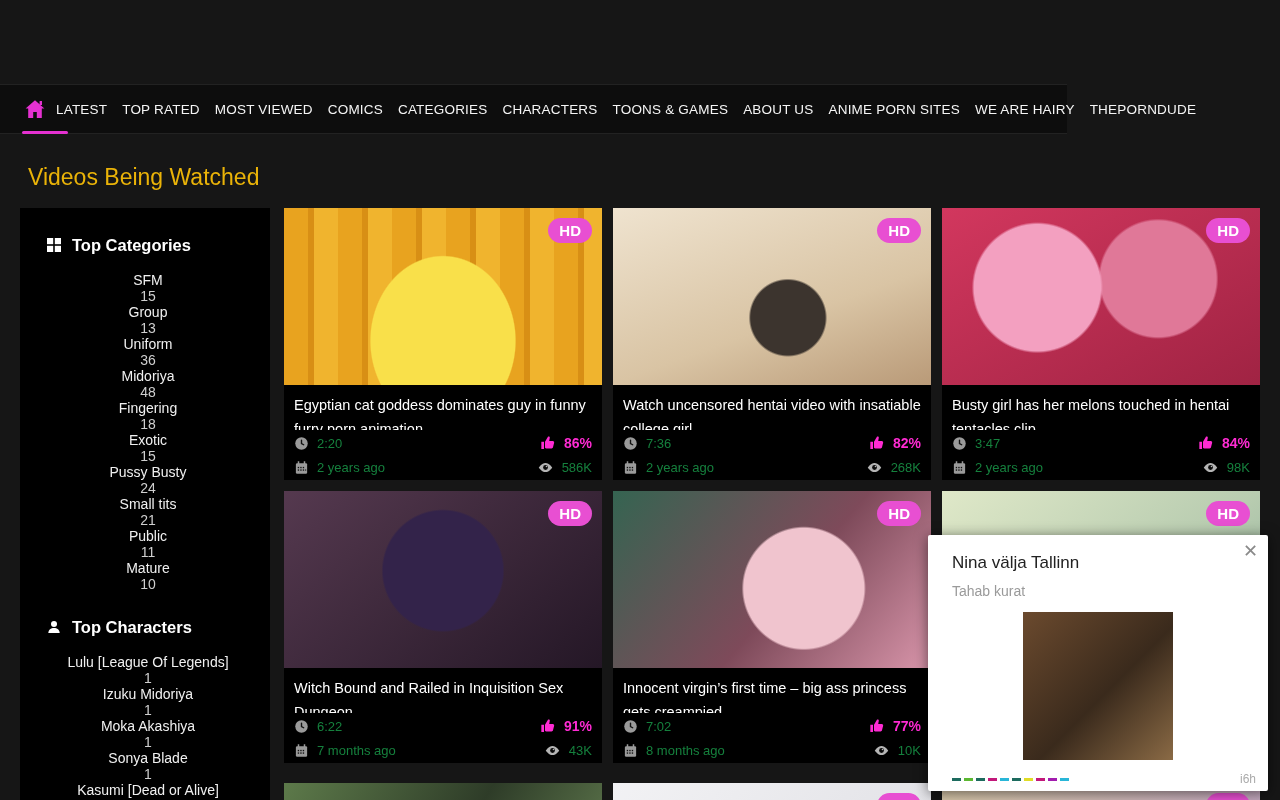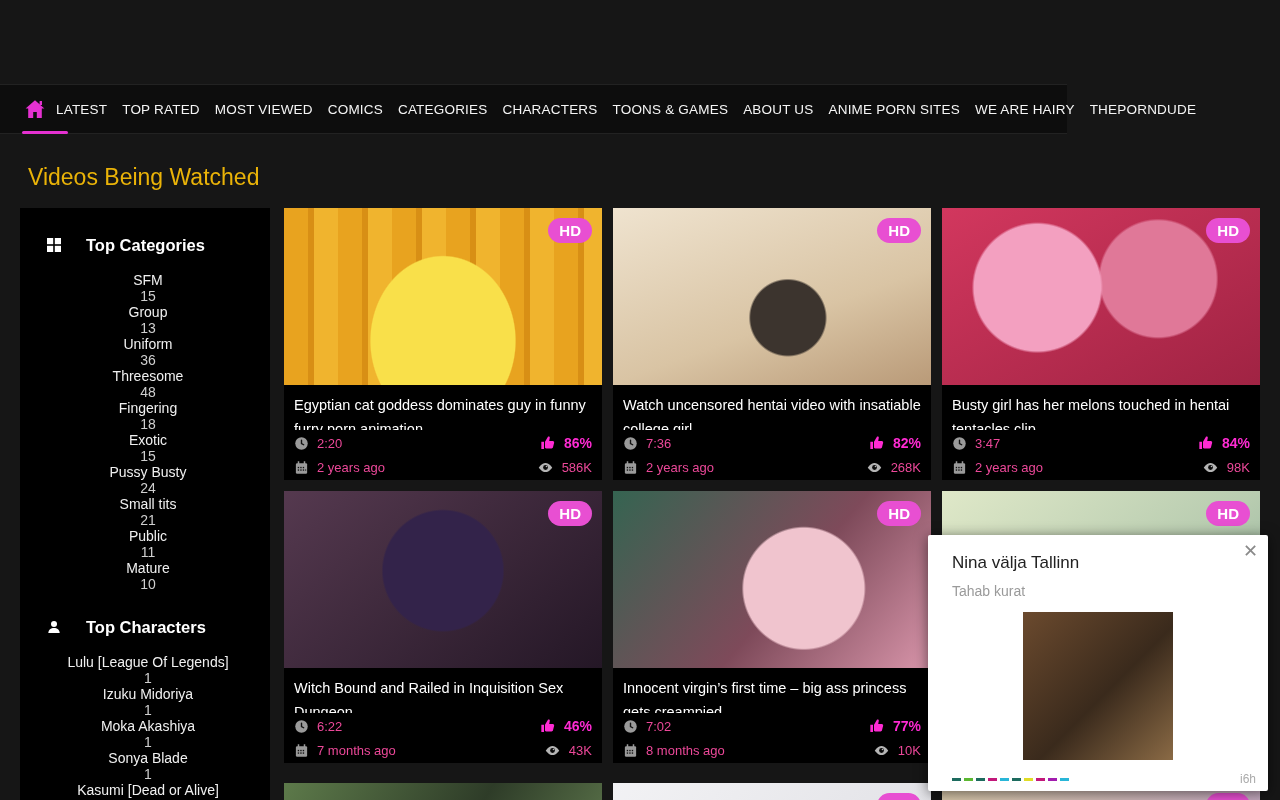--- a/index.html
+++ b/index.html
@@ -41,7 +41,7 @@
   
   .sidebar { position:absolute; left:20px; top:208px; width:250px; height:656px;
              background:#000; padding:24px 18px 10px 18px; }
-  .side-head { display:flex; align-items:center; gap:24px; color:#fff; font-size:16.5px;
+  .side-head { display:flex; align-items:center; gap:10px; color:#fff; font-size:16.5px;
                font-weight:bold; padding-left:8px; height:26px; }
   .side-head.second { margin-top:22px; }
   .side-list { list-style:none; margin-top:14px; }

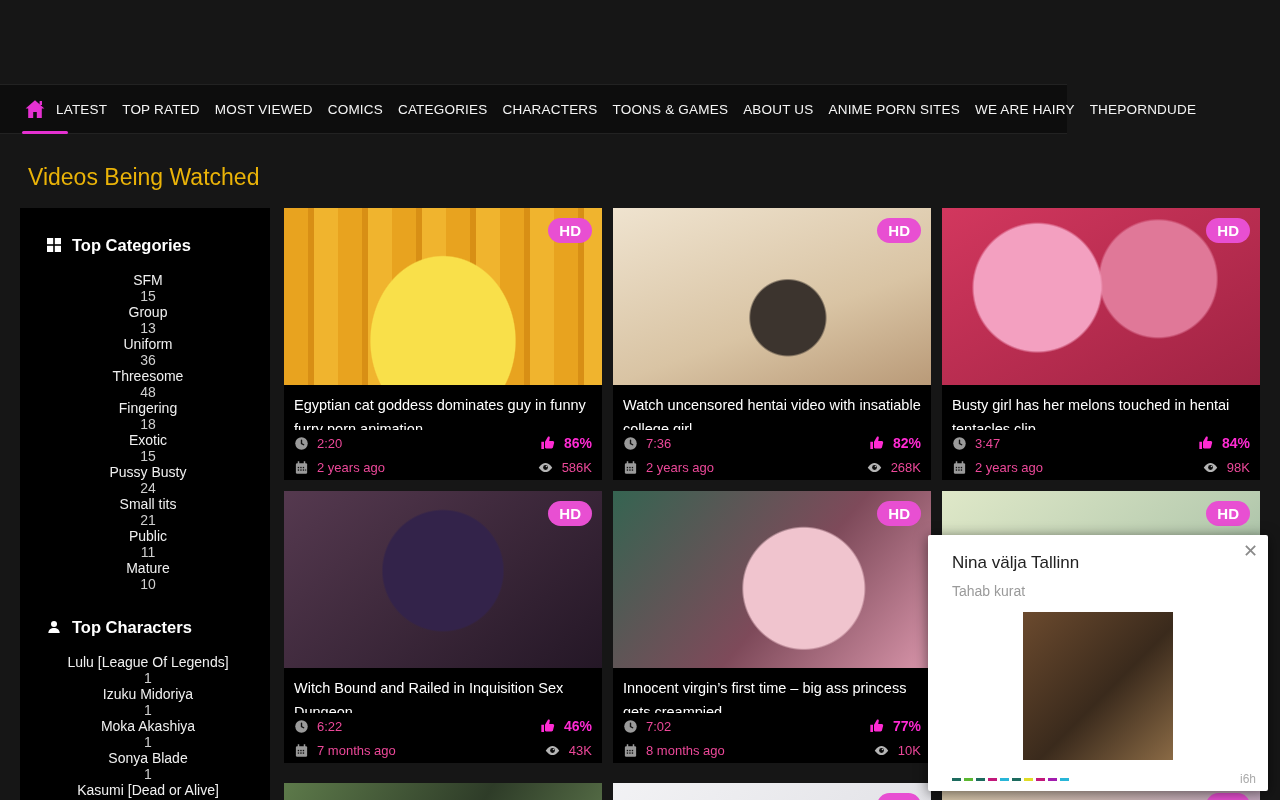--- a/index.html
+++ b/index.html
@@ -164,7 +164,7 @@
           <span class="cnt">36</span>
         </li>
       <li>
-          <span class="lbl">Threesome</span>
+          <span class="lbl">Midoriya</span>
           <span class="cnt">48</span>
         </li>
       <li>

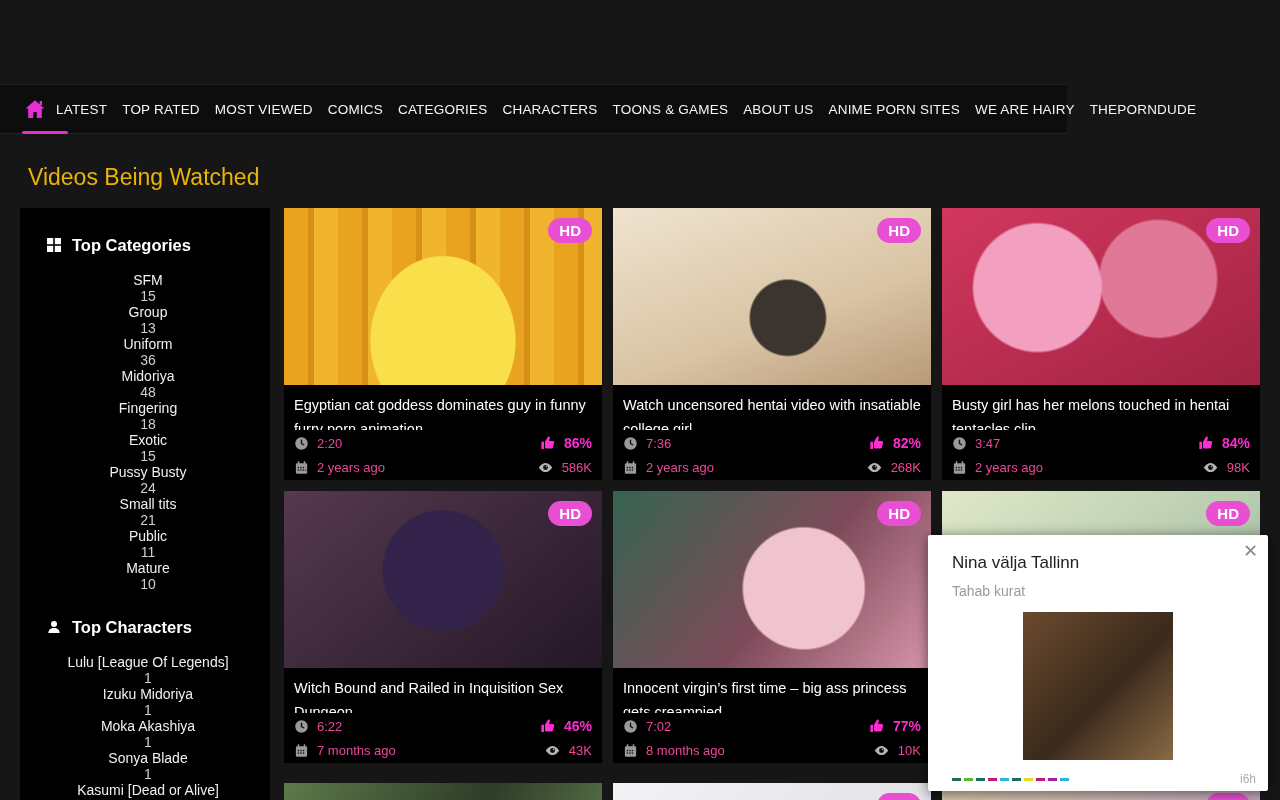--- a/index.html
+++ b/index.html
@@ -62,7 +62,7 @@
   .vmeta { display:flex; justify-content:space-between; align-items:center; height:22px;
            margin-top:2px; }
   .mset { display:flex; align-items:center; gap:8px; }
-  .mtext { color:#ec4899; font-size:13px; }
+  .mtext { color:#15803d; font-size:13px; }
   .rating .mtext { color:#ff2bd3; font-weight:bold; font-size:14px; }
   .micon { display:flex; align-items:center; }
 

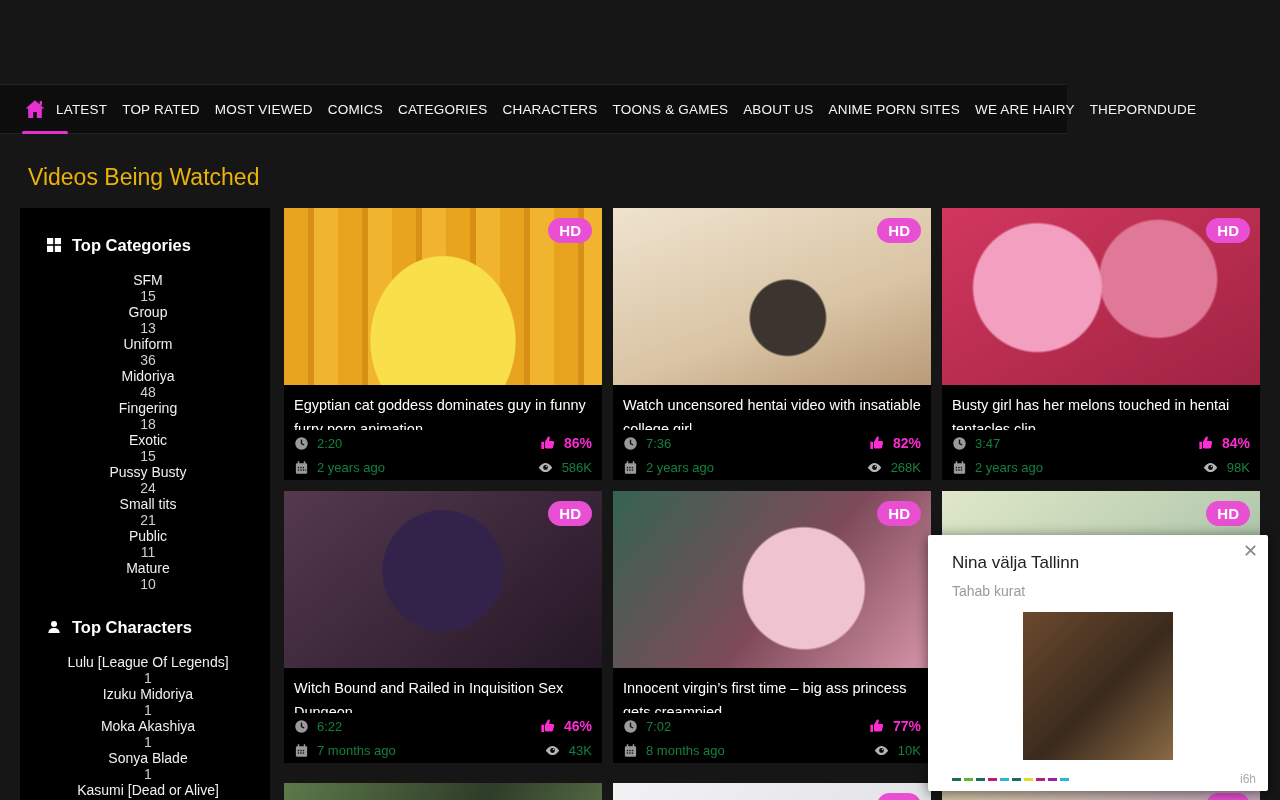--- a/index.html
+++ b/index.html
@@ -424,7 +424,7 @@
                   <path d="M2 10h4v11H2zM7.5 20.3V10l4.2-7c.9-1.5 3.3-.6 3 1.2L13.8 9h5.4c1.3 0 2.3 1.2 2 2.5l-1.7 7c-.2 1-1.1 1.7-2.1 1.7H9.5c-.8 0-1.5-.3-2-.9z"></path>
                 </svg>
               </span>
-            <span class="mtext">46%</span>
+            <span class="mtext">91%</span>
           </span>
         </div>
         <div class="vmeta">

